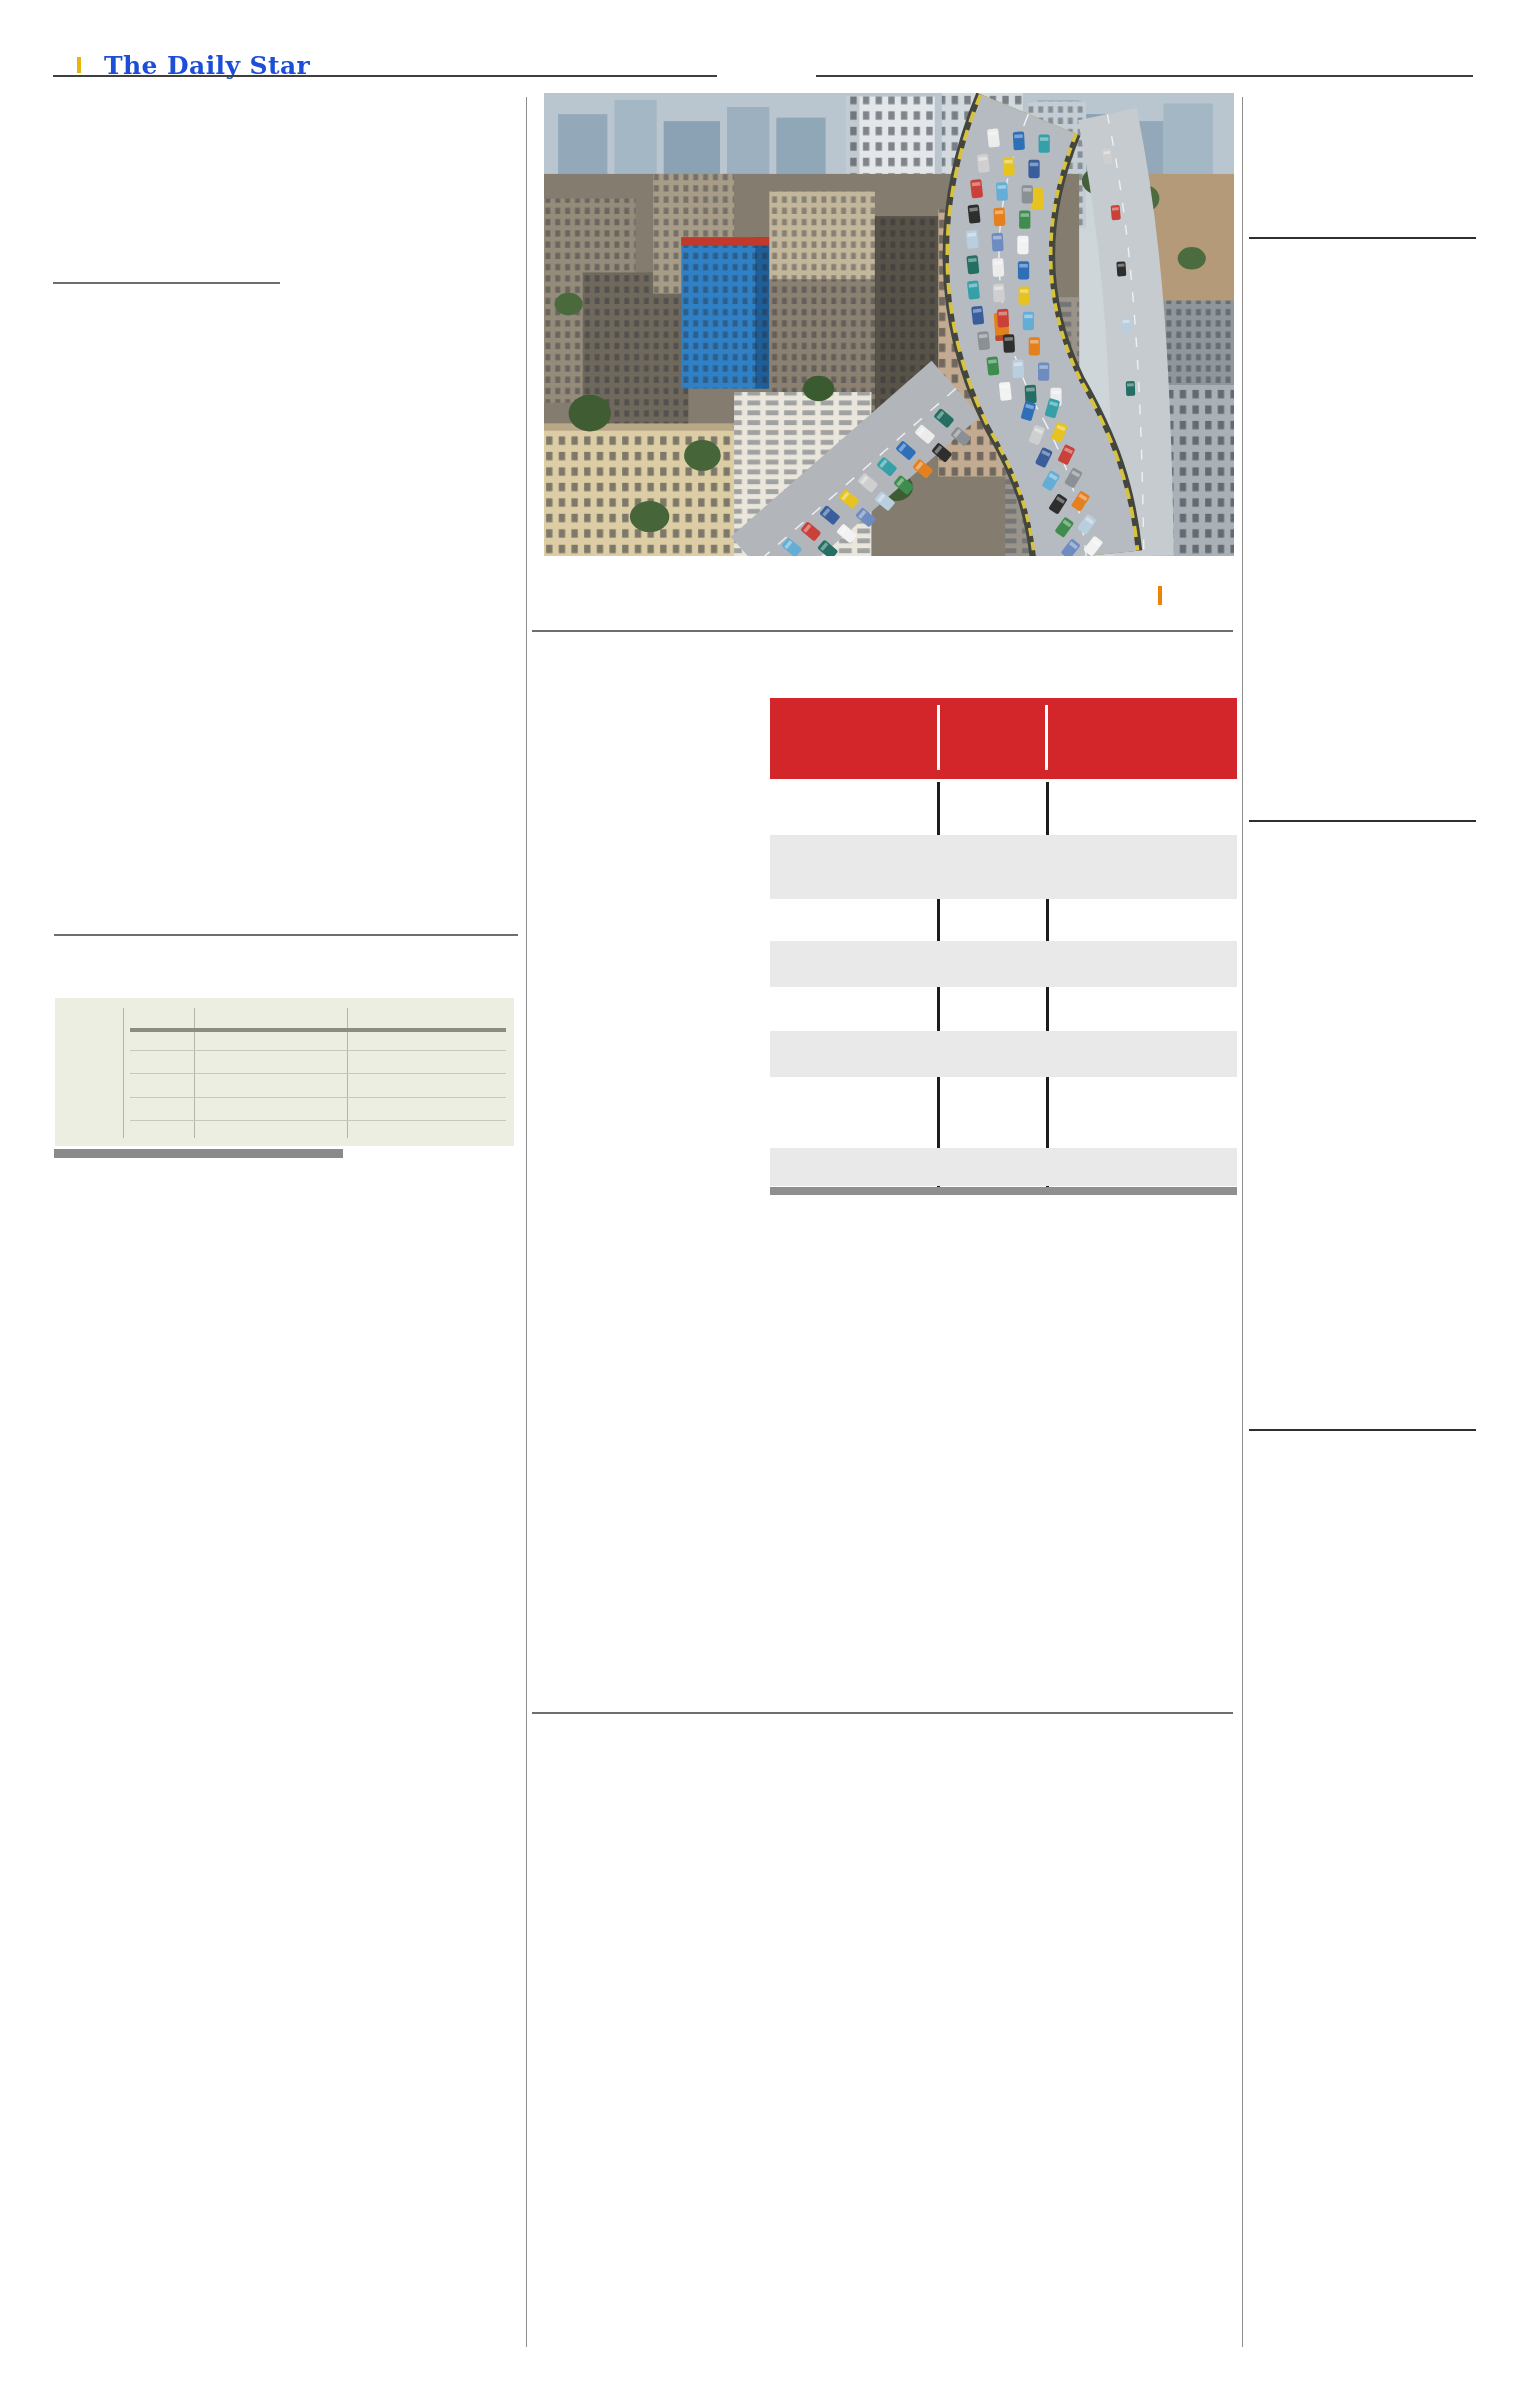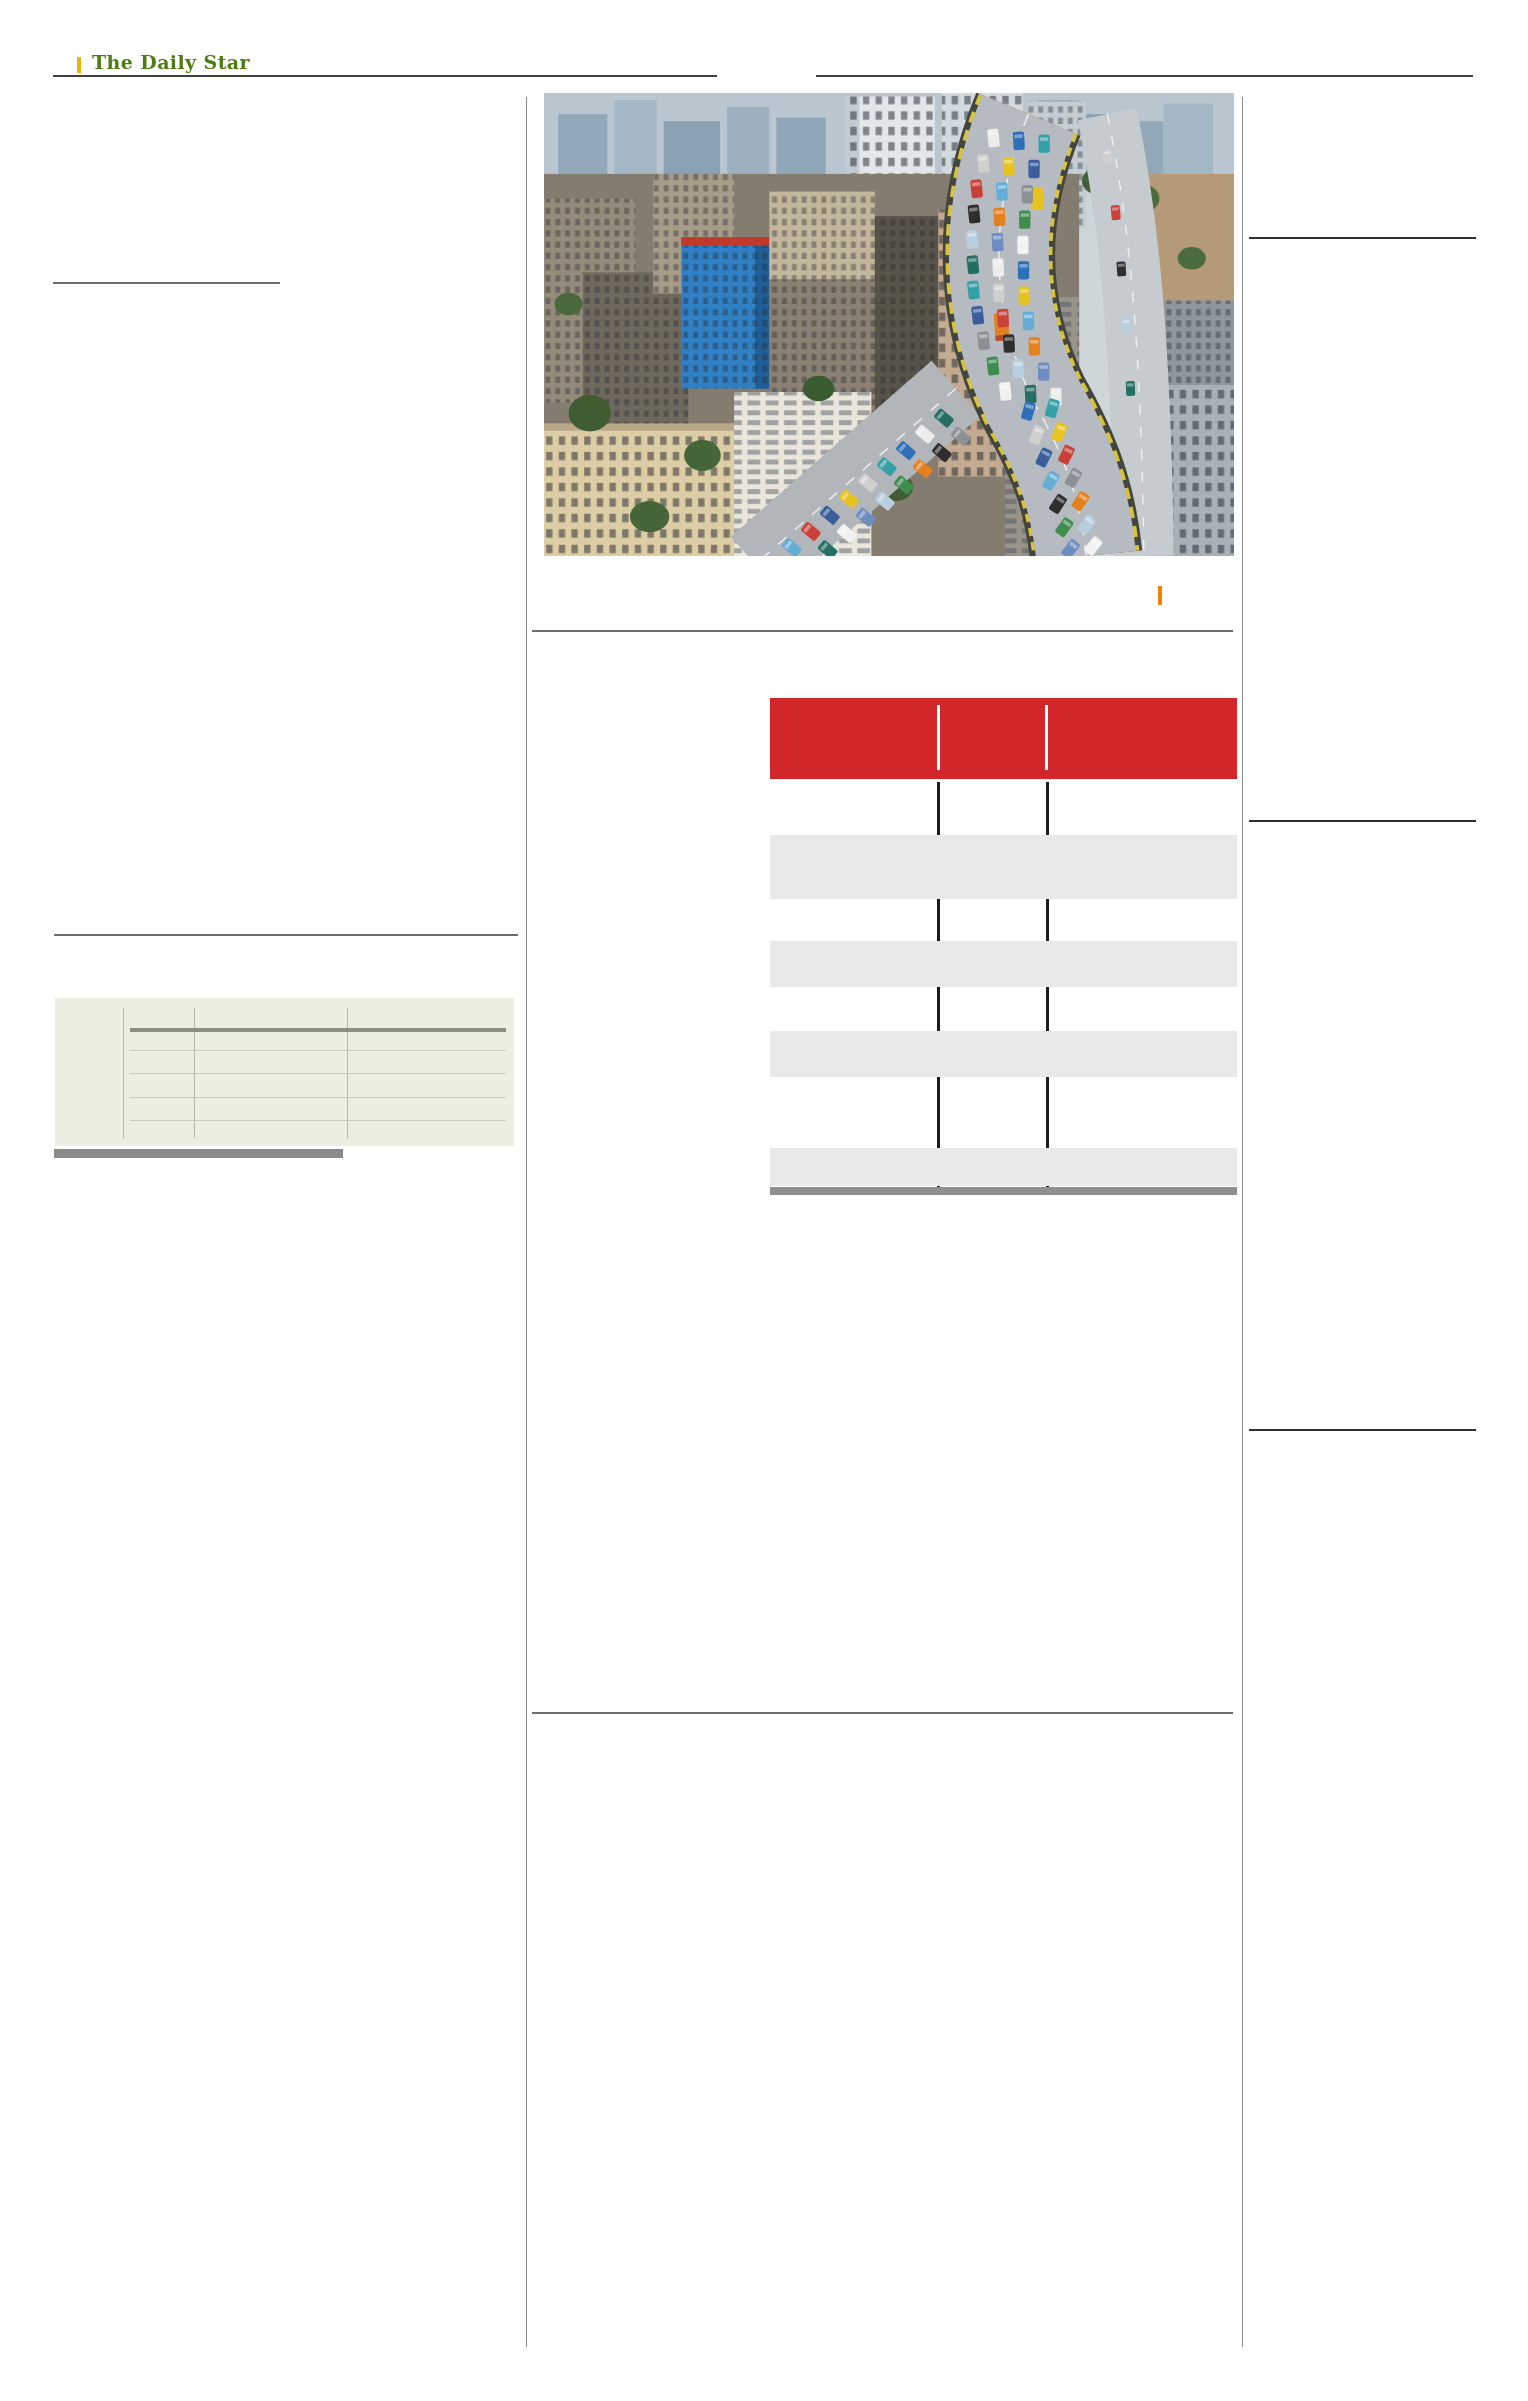--- a/index.html
+++ b/index.html
@@ -9,8 +9,8 @@
 
   
   #masthead-bar{left:77px;top:57px;width:4.2px;height:16px;background:var(--masthead_yellow,#e9b50b);}
-  #masthead-title{left:92px;top:51px;font-family:"DejaVu Serif",serif;font-weight:bold;
-                  font-size:19px;color:#4d7c0f;letter-spacing:0.4px;white-space:nowrap;}
+  #masthead-title{left:104px;top:51px;font-family:"DejaVu Serif",serif;font-weight:bold;
+                  font-size:25px;color:#1d4ed8;letter-spacing:0.4px;white-space:nowrap;}
 
   
   .rule-dark{background:var(--page_rule_dark,#3f3f3f);}

